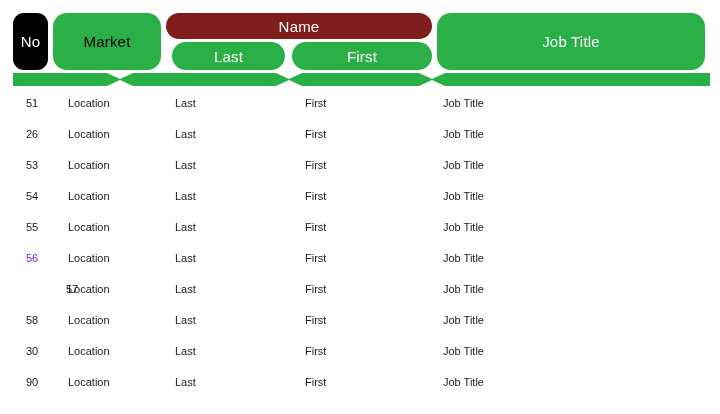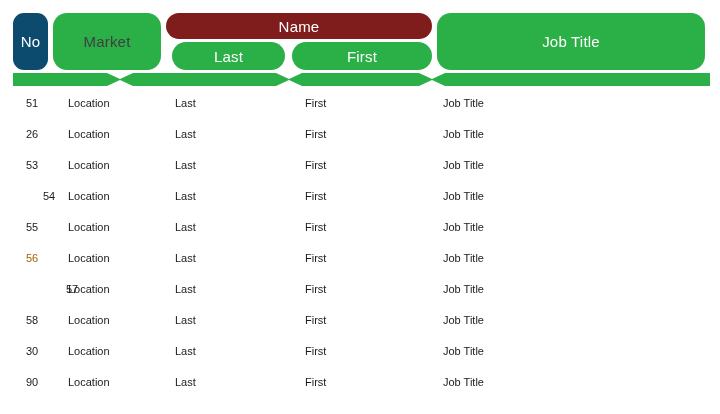--- a/index.html
+++ b/index.html
@@ -88,7 +88,7 @@
 
   <div id="table-header">
 
-    <div class="pill pill-full pill-narrow" style="left: 13px; width: 35px; background: #0c4a6e; color: rgb(255, 255, 255);">
+    <div class="pill pill-full pill-narrow" style="left: 13px; width: 35px; background: #000000; color: rgb(255, 255, 255);">
       <span class="pill-label">No</span>
     </div>
 

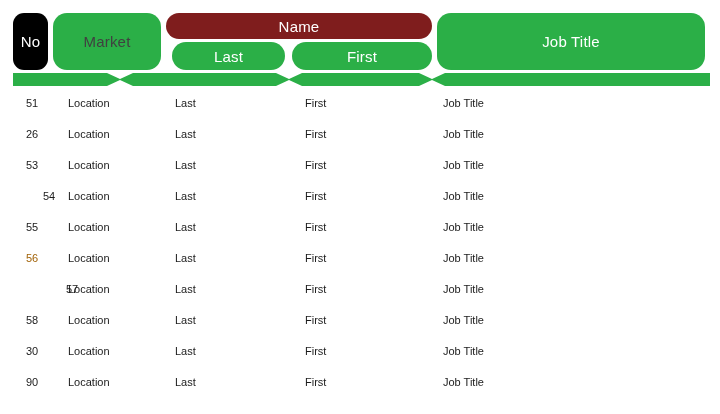--- a/index.html
+++ b/index.html
@@ -92,7 +92,7 @@
       <span class="pill-label">No</span>
     </div>
 
-    <div class="pill pill-full" style="left: 53px; width: 108px; background: rgb(43, 175, 71); color: #404040;">
+    <div class="pill pill-full" style="left: 53px; width: 108px; background: rgb(43, 175, 71); color: #000000;">
       <span class="pill-label">Market</span>
     </div>
 

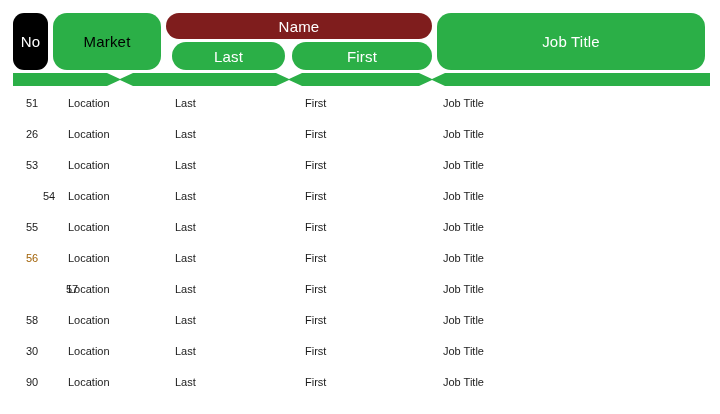--- a/index.html
+++ b/index.html
@@ -154,7 +154,7 @@
         <div class="cell cell-job" style="color: rgb(27, 27, 27);">Job Title</div>
       </div>
       <div class="data-row">
-        <div class="cell cell-no" style="color: rgb(27, 27, 27); margin-left: 17px;">54</div>
+        <div class="cell cell-no" style="color: rgb(27, 27, 27);">54</div>
         <div class="cell cell-market" style="color: rgb(27, 27, 27);">Location</div>
         <div class="cell cell-last" style="color: rgb(27, 27, 27);">Last</div>
         <div class="cell cell-first" style="color: rgb(27, 27, 27);">First</div>

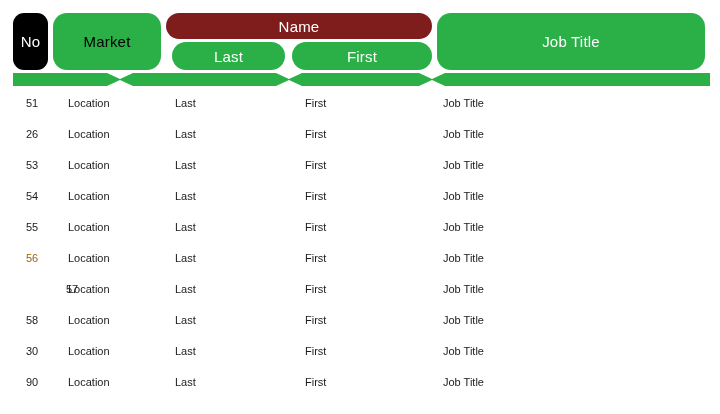--- a/index.html
+++ b/index.html
@@ -168,7 +168,7 @@
         <div class="cell cell-job" style="color: rgb(27, 27, 27);">Job Title</div>
       </div>
       <div class="data-row">
-        <div class="cell cell-no" style="color: #a16207;">56</div>
+        <div class="cell cell-no" style="color: #6d28d9;">56</div>
         <div class="cell cell-market" style="color: rgb(27, 27, 27);">Location</div>
         <div class="cell cell-last" style="color: rgb(27, 27, 27);">Last</div>
         <div class="cell cell-first" style="color: rgb(27, 27, 27);">First</div>

